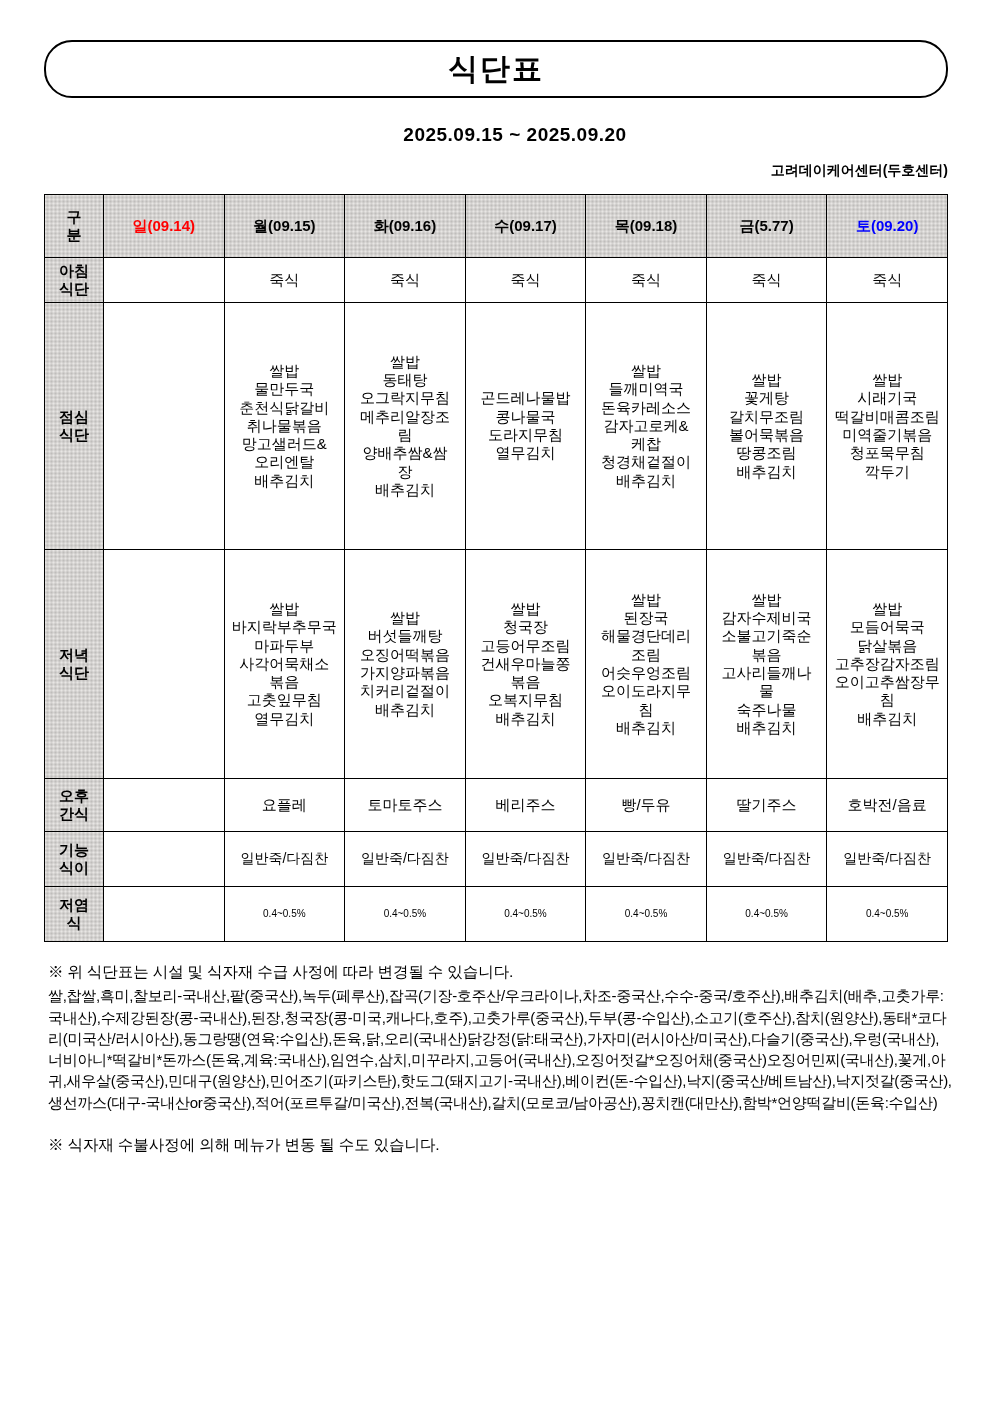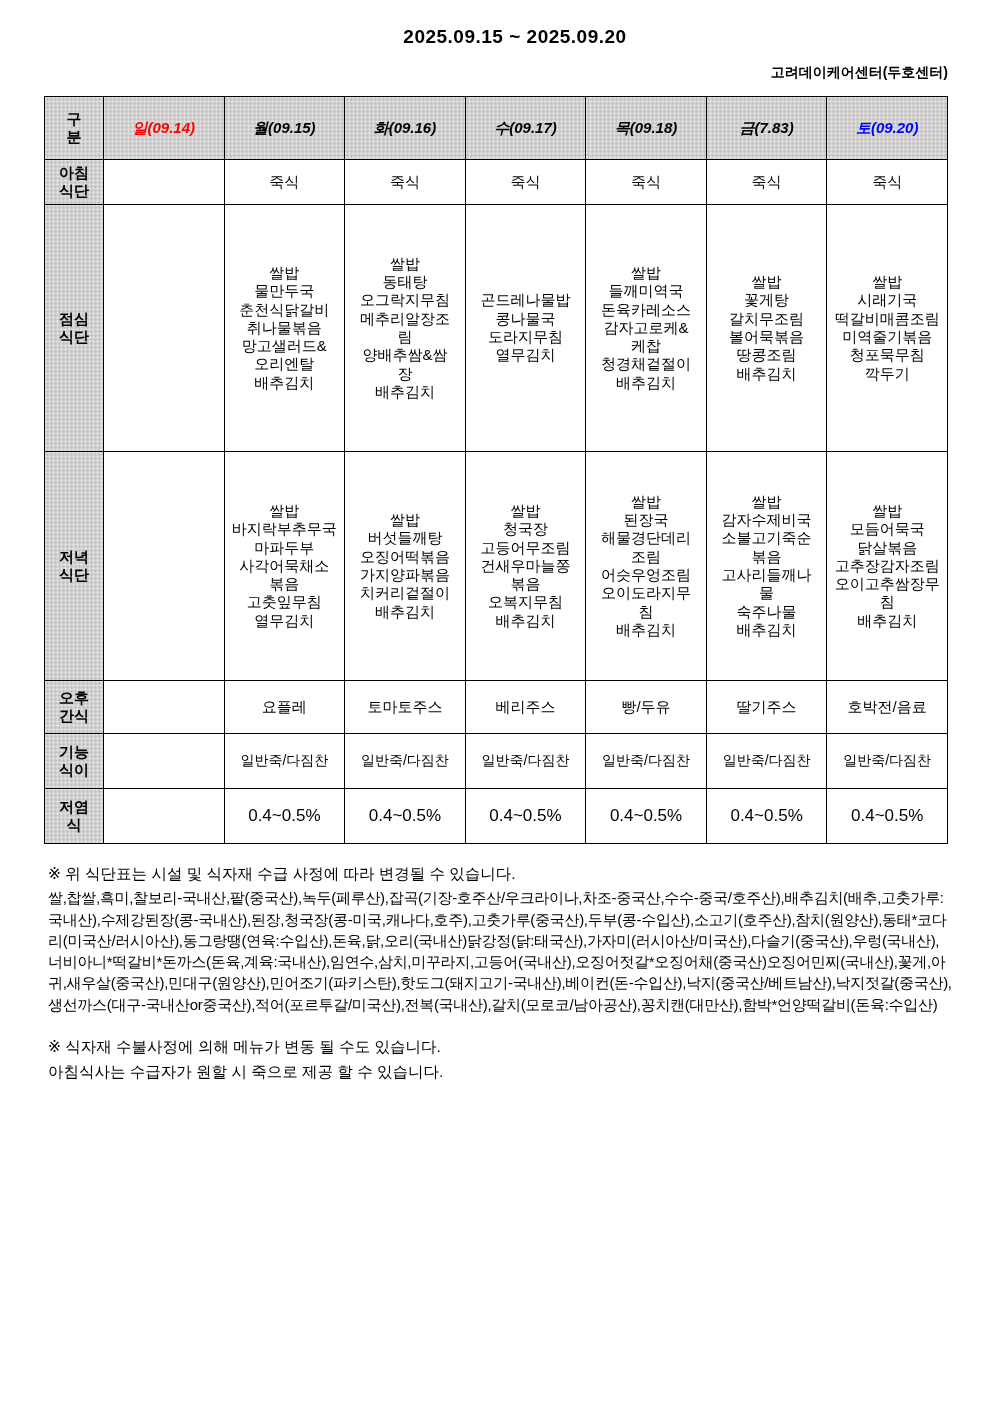--- a/index.html
+++ b/index.html
@@ -140,6 +140,9 @@
 
 <div class="page">
 
+  <div class="title-banner">
+    <div class="title-text">식단표</div>
+  </div>
 
   <div class="date-range">2025.09.15  ~  2025.09.20</div>
 

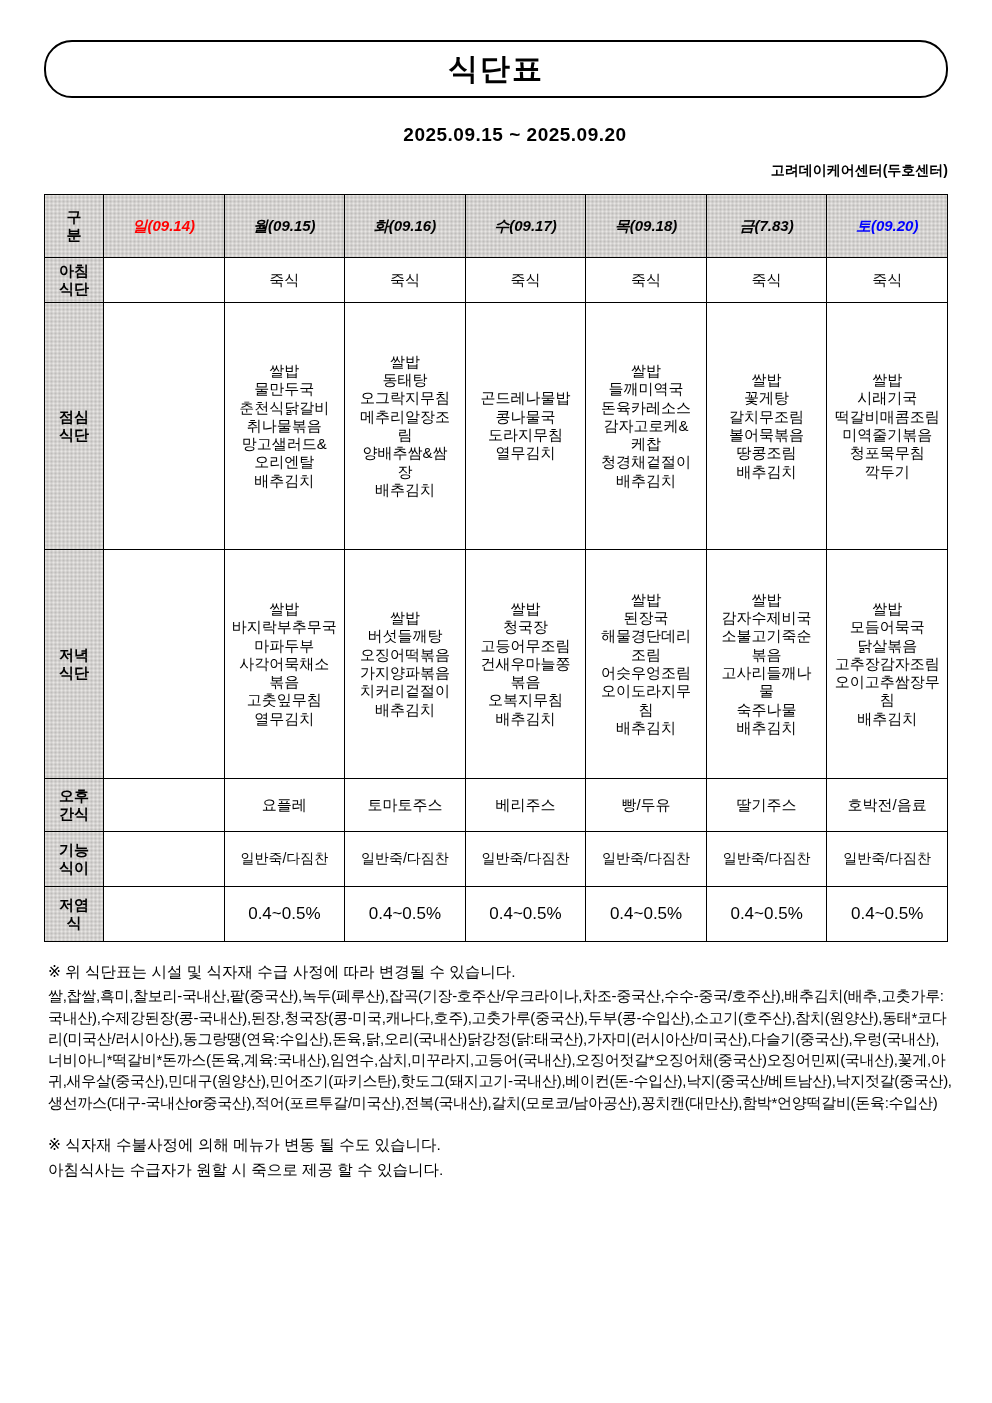--- a/index.html
+++ b/index.html
@@ -99,7 +99,6 @@
     font-size: 17px;
     font-weight: bold;
     height: 56px;
-    font-style: italic;
   }
   .hdr-sun { color: #ff0000; }
   .hdr-sat { color: #0000ff; }

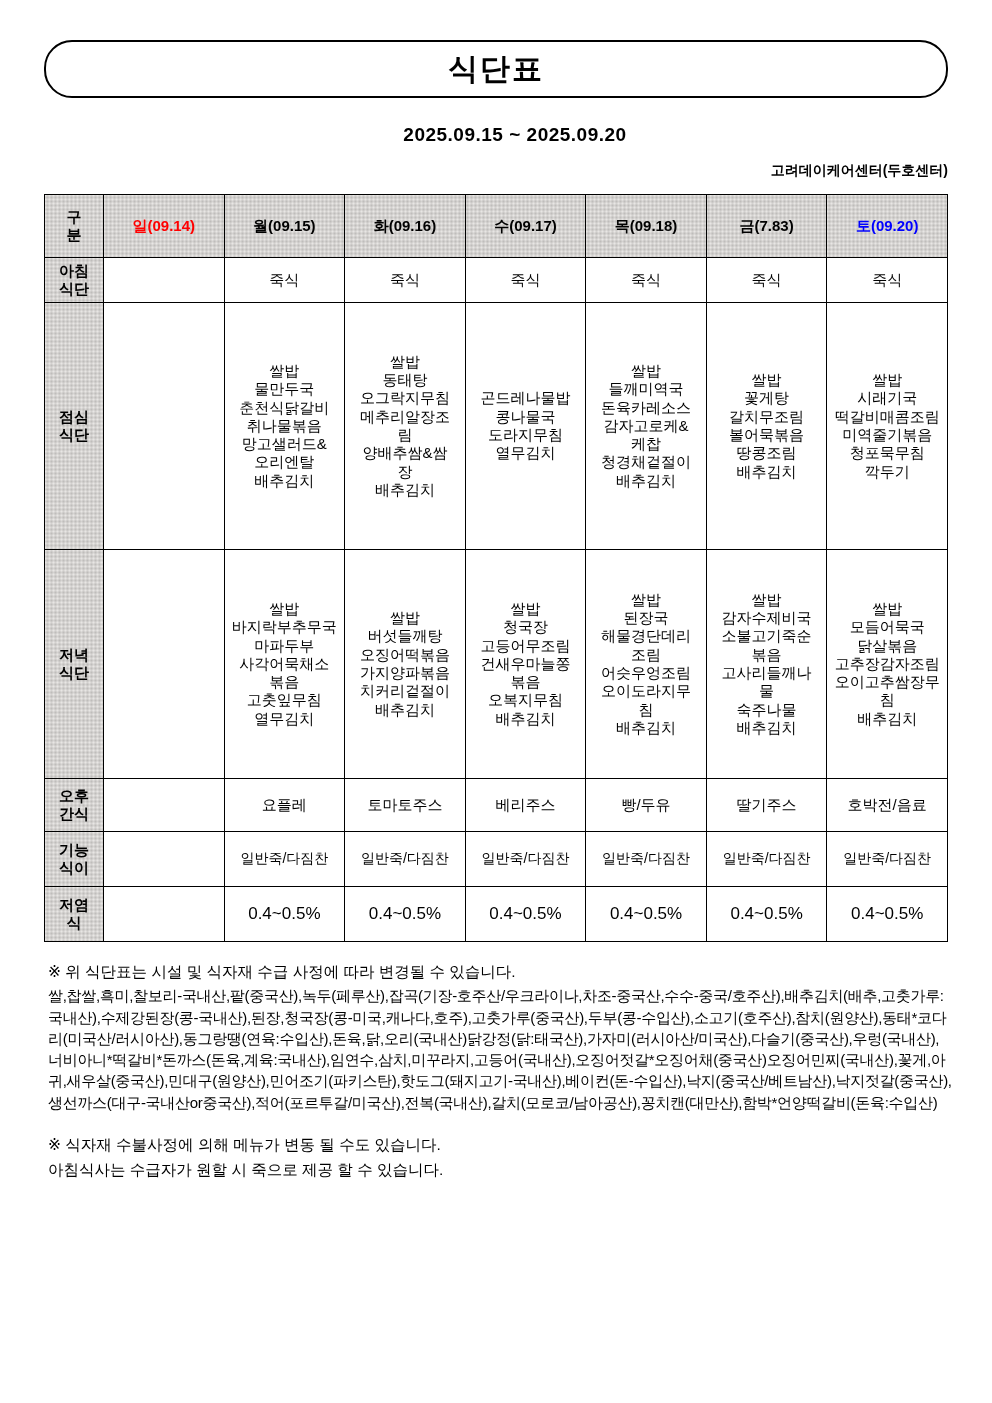--- a/index.html
+++ b/index.html
@@ -158,7 +158,7 @@
           <th class="hdr-cell">화(09.16)</th>
           <th class="hdr-cell">수(09.17)</th>
           <th class="hdr-cell">목(09.18)</th>
-          <th class="hdr-cell">금(7.83)</th>
+          <th class="hdr-cell">금(5.77)</th>
           <th class="hdr-cell hdr-sat">토(09.20)</th>
         </tr>
       </thead>

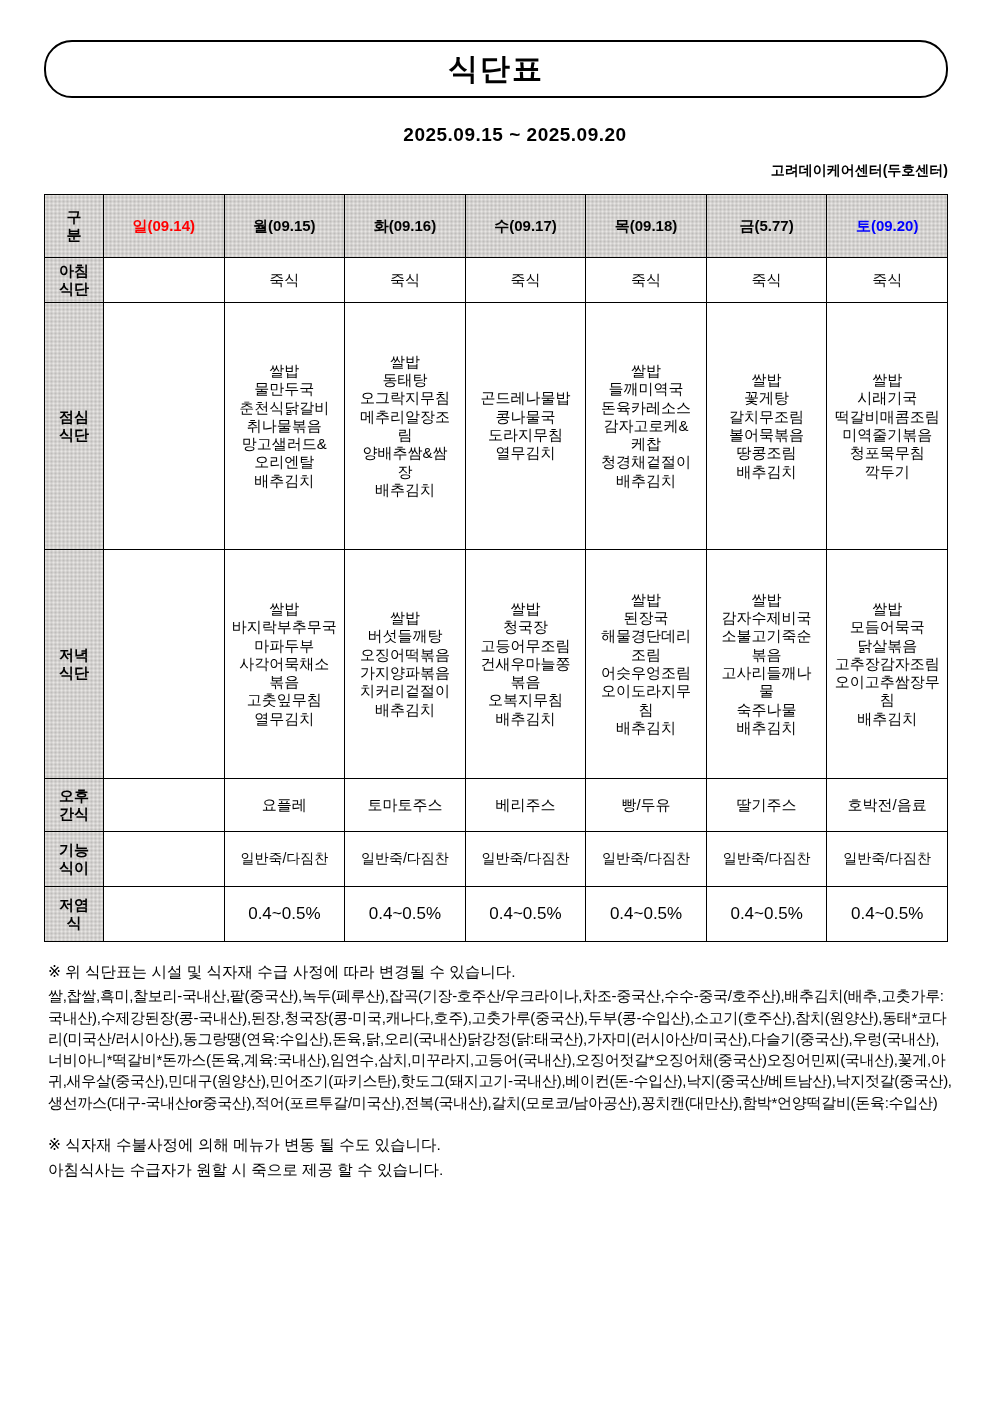--- a/index.html
+++ b/index.html
@@ -112,7 +112,7 @@
   .row-lowsalt td { height: 48px; }
 
   .row-func .day-cell { font-size: 14px; text-align: center; }
-  .row-lowsalt .day-cell { font-size: 17px; }
+  .row-lowsalt .day-cell { font-size: 10px; }
 
   .meal-lines {
     white-space: pre-line;

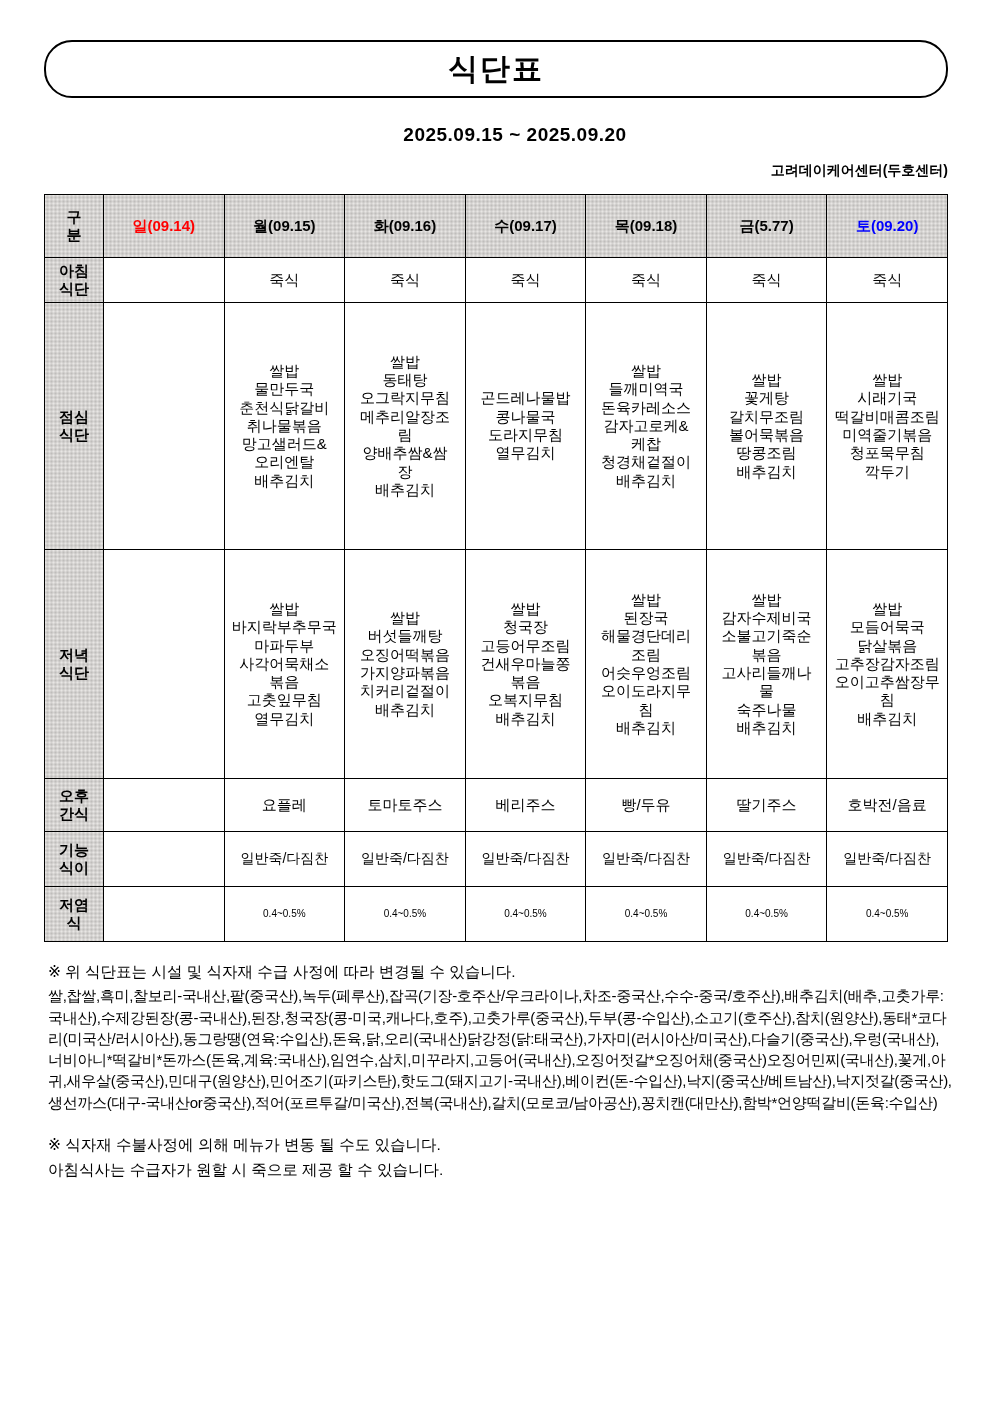--- a/index.html
+++ b/index.html
@@ -124,7 +124,7 @@
     font-size: 15.5px;
     line-height: 1.5;
   }
-  .note-line { margin: 0 0 2px 0; }
+  .note-line { margin: 0 0 2px 0; font-family: Liberation Serif, serif; }
   .origin-body {
     font-size: 15px;
     line-height: 1.42;

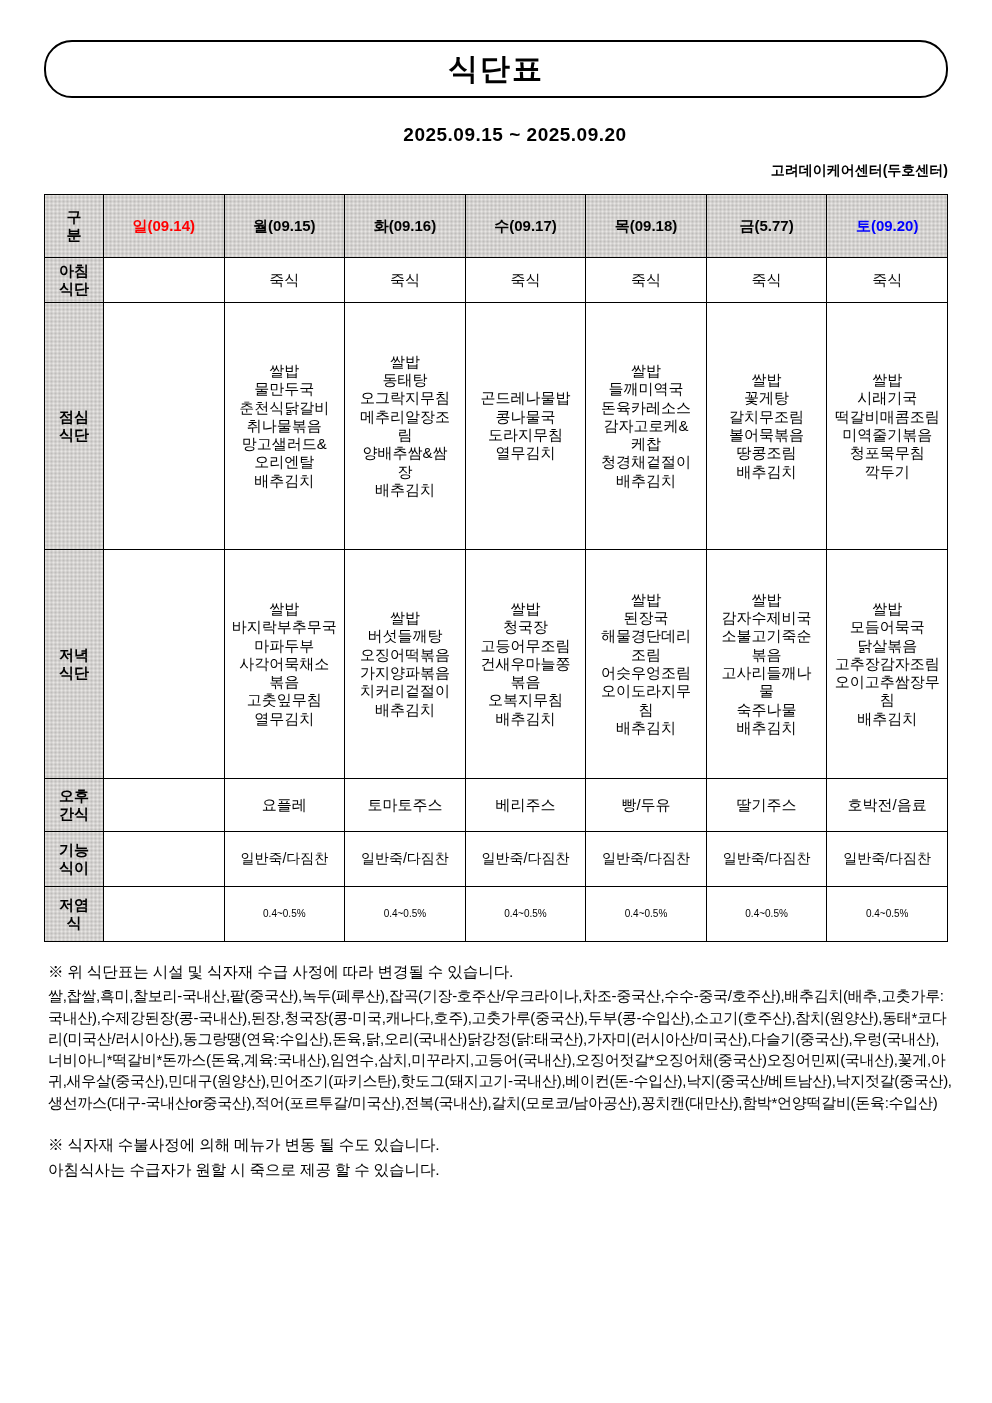--- a/index.html
+++ b/index.html
@@ -314,7 +314,6 @@
     <p class="note-line">※ 위 식단표는 시설 및 식자재 수급 사정에 따라 변경될 수 있습니다.</p>
     <p class="origin-body">쌀,찹쌀,흑미,찰보리-국내산,팥(중국산),녹두(페루산),잡곡(기장-호주산/우크라이나,차조-중국산,수수-중국/호주산),배추김치(배추,고춧가루:국내산),수제강된장(콩-국내산),된장,청국장(콩-미국,캐나다,호주),고춧가루(중국산),두부(콩-수입산),소고기(호주산),참치(원양산),동태*코다리(미국산/러시아산),동그랑땡(연육:수입산),돈육,닭,오리(국내산)닭강정(닭:태국산),가자미(러시아산/미국산),다슬기(중국산),우렁(국내산),너비아니*떡갈비*돈까스(돈육,계육:국내산),임연수,삼치,미꾸라지,고등어(국내산),오징어젓갈*오징어채(중국산)오징어민찌(국내산),꽃게,아귀,새우살(중국산),민대구(원양산),민어조기(파키스탄),핫도그(돼지고기-국내산),베이컨(돈-수입산),낙지(중국산/베트남산),낙지젓갈(중국산),생선까스(대구-국내산or중국산),적어(포르투갈/미국산),전복(국내산),갈치(모로코/남아공산),꽁치캔(대만산),함박*언양떡갈비(돈육:수입산)</p>
     <p class="note-line note-tail">※ 식자재 수불사정에 의해 메뉴가 변동 될 수도 있습니다.</p>
-    <p class="note-line">아침식사는 수급자가 원할 시 죽으로 제공 할 수 있습니다.</p>
   </div>
 
 </div>

